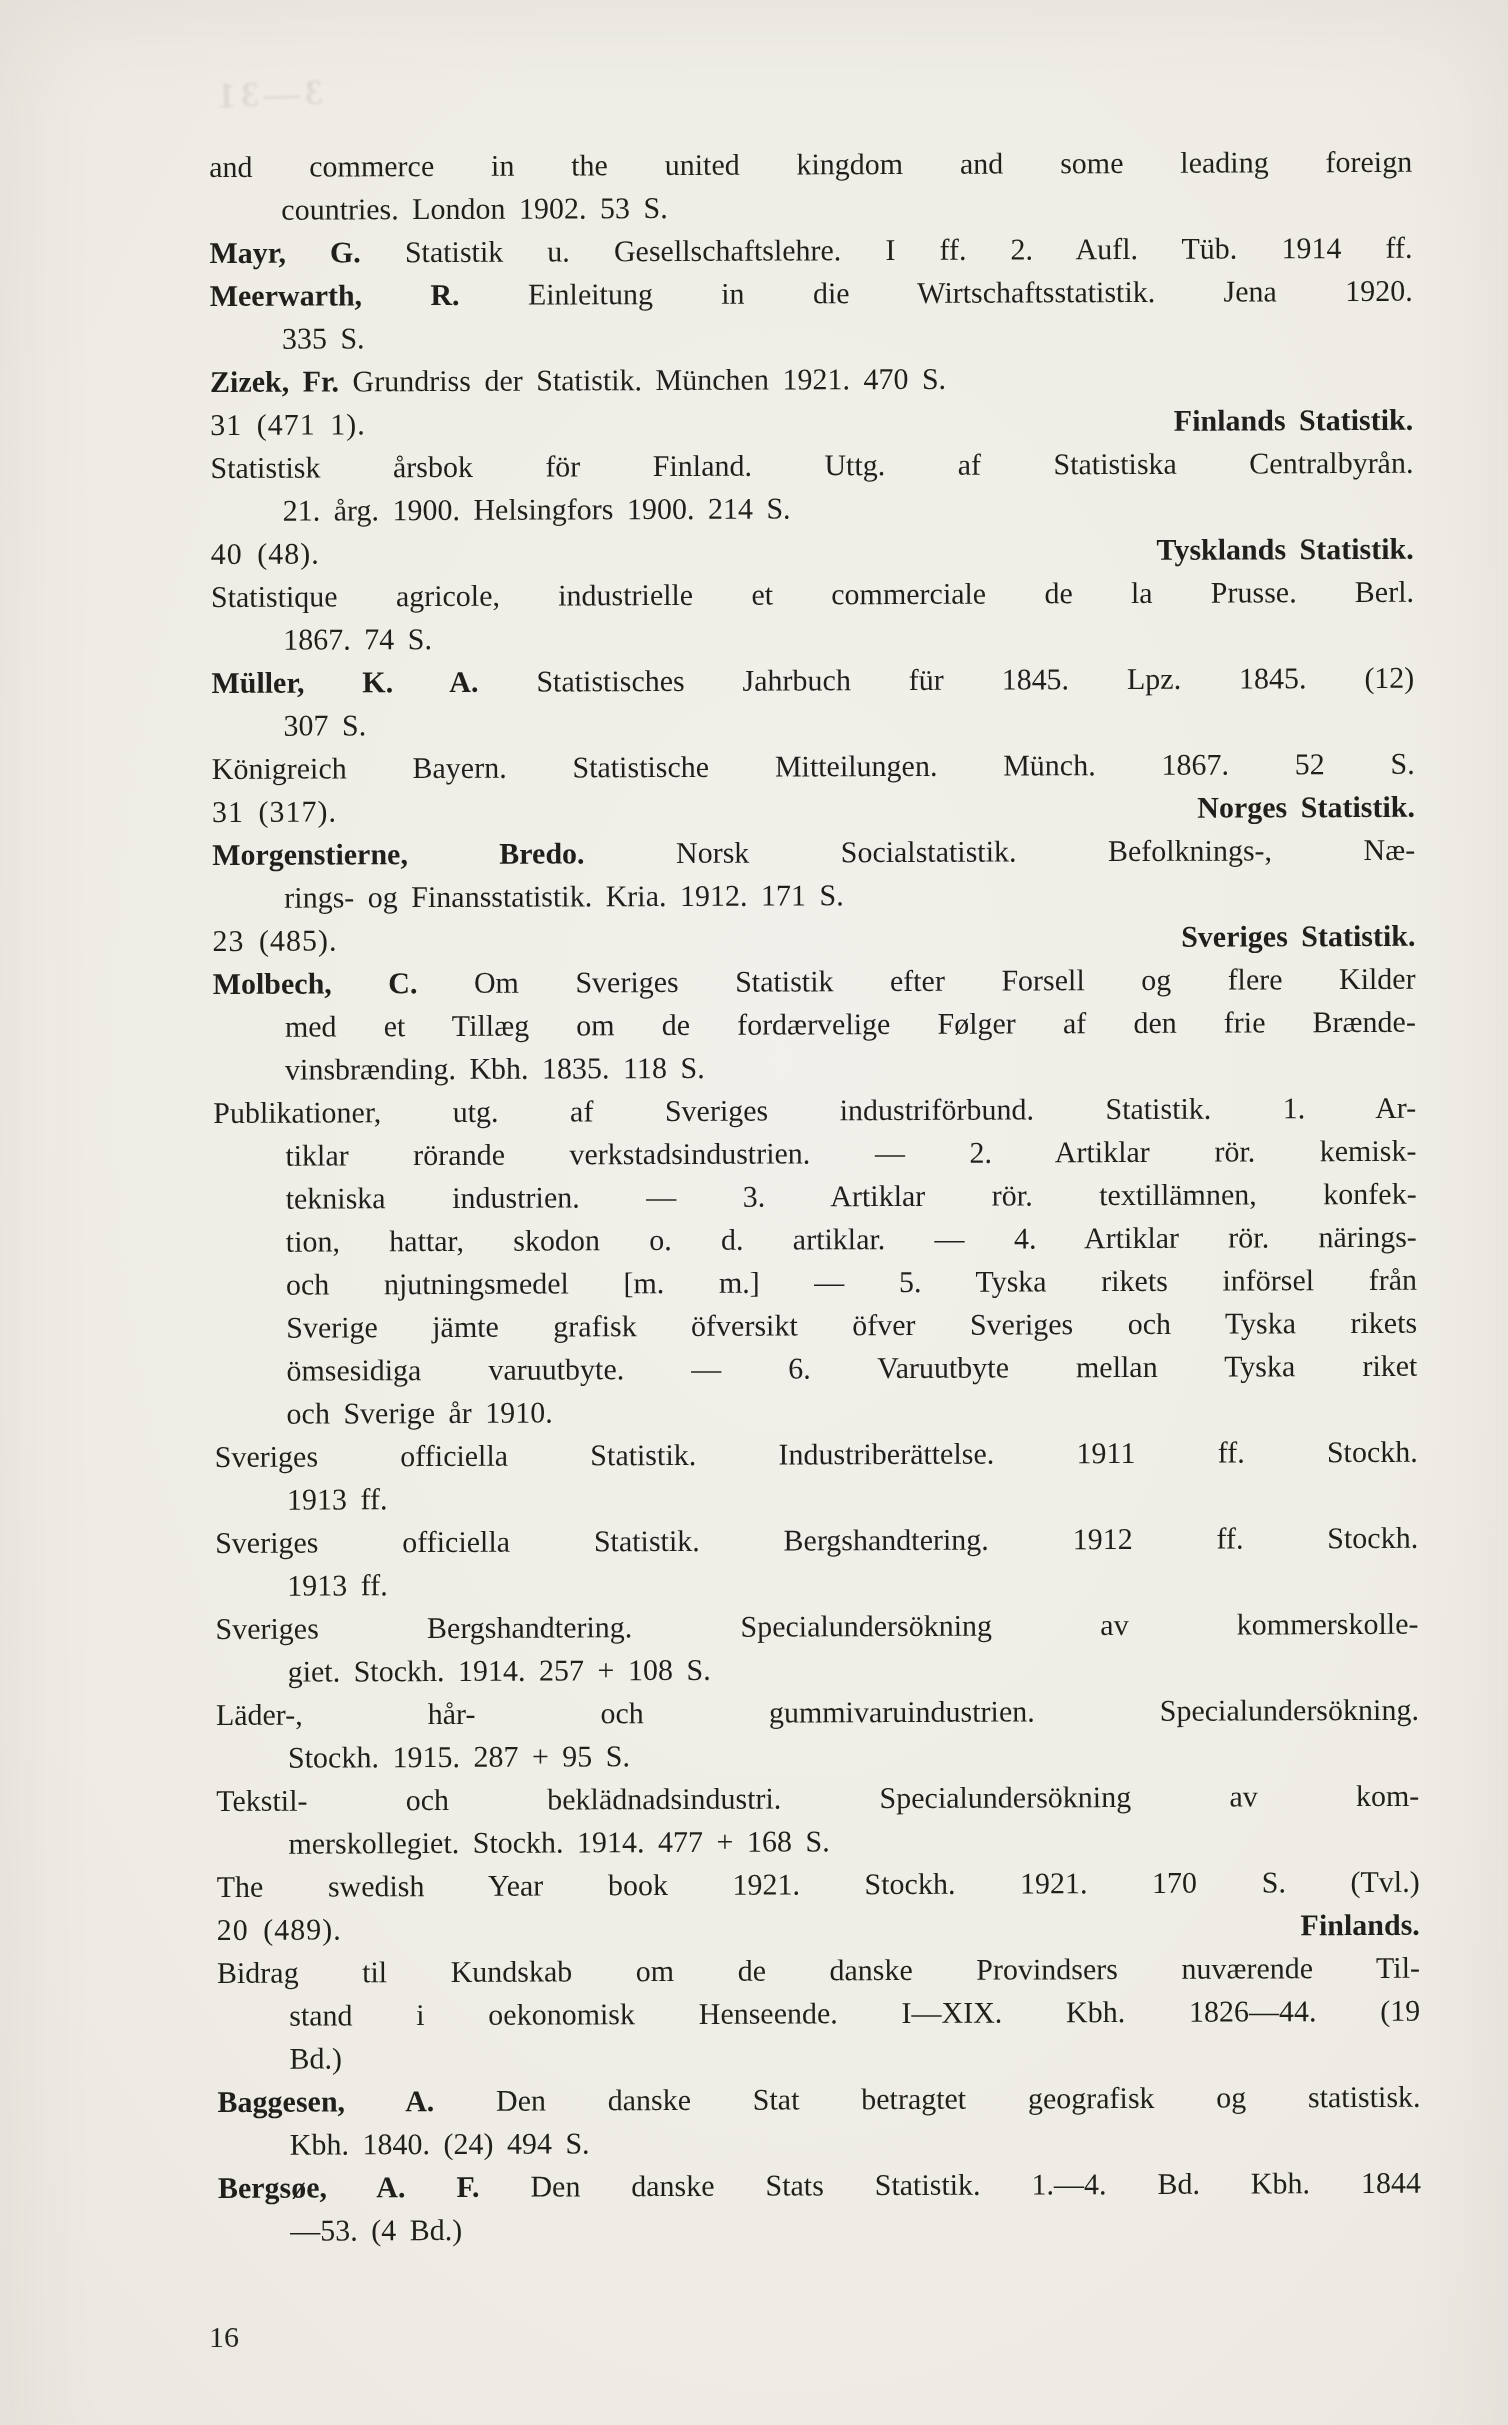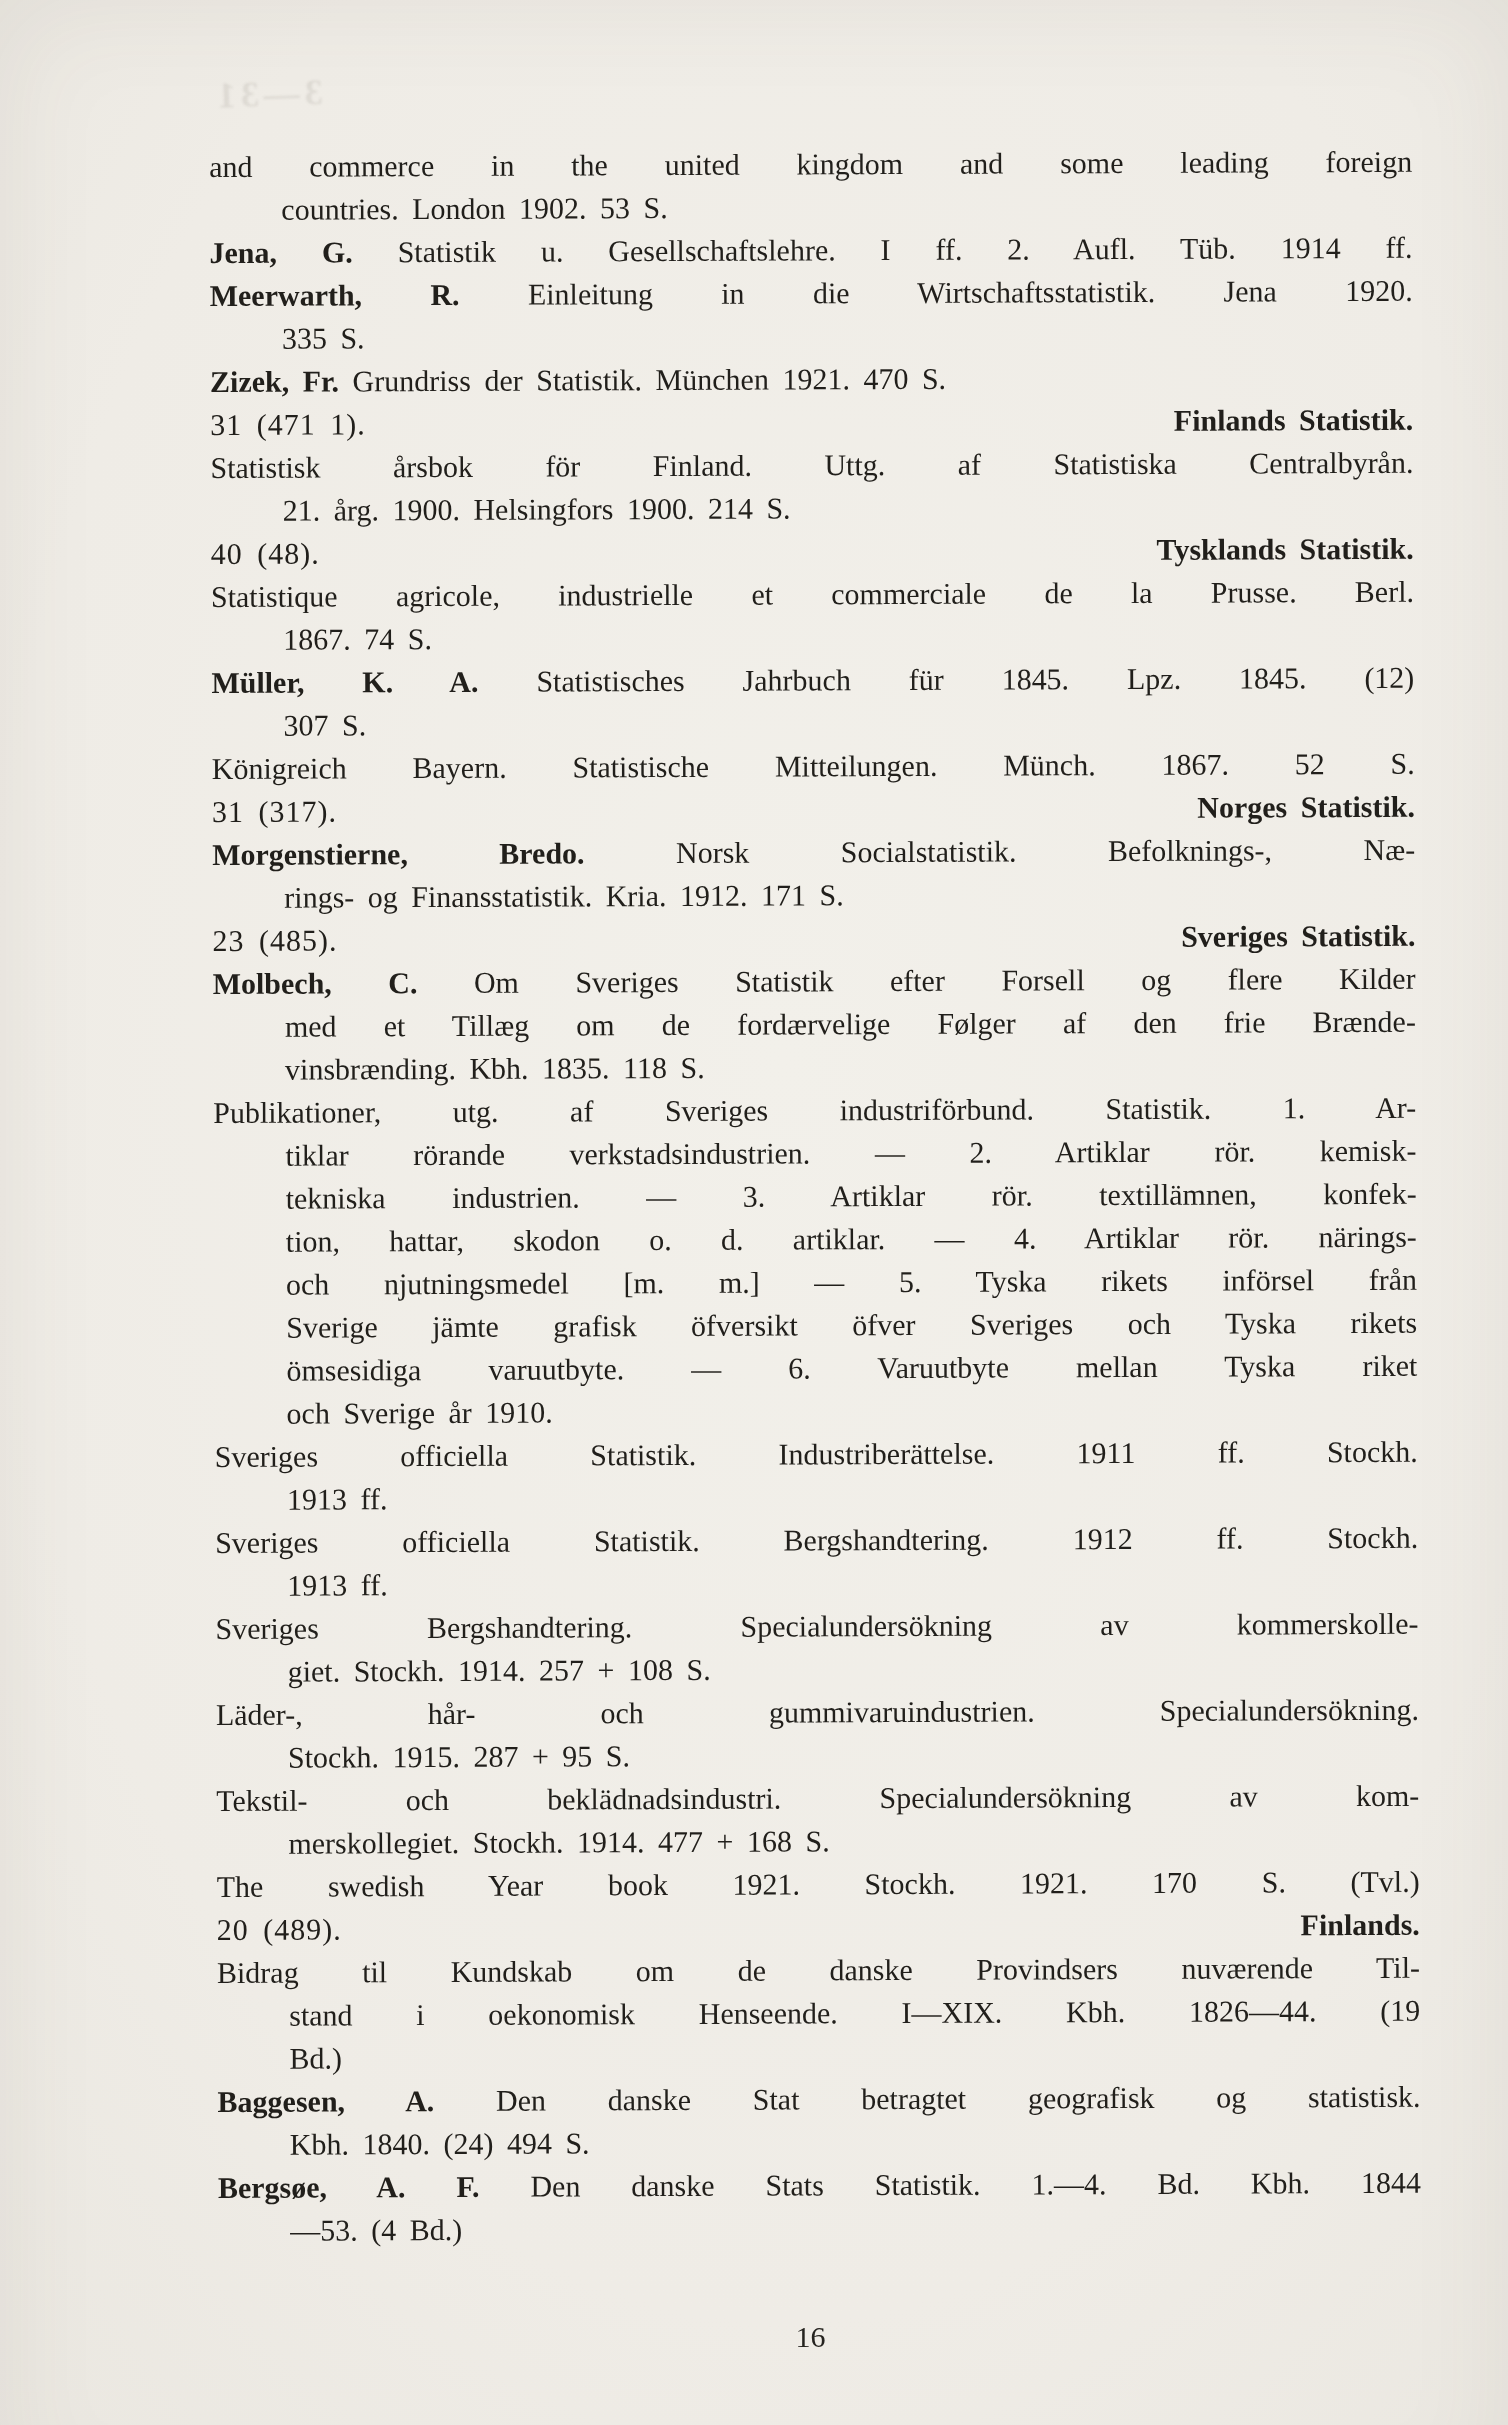--- a/index.html
+++ b/index.html
@@ -58,7 +58,7 @@
   <div class="textblock" id="lines">
       <div class="line justify">and commerce in the united kingdom and some leading foreign</div>
       <div class="line indent">countries.  London 1902.  53 S.</div>
-      <div class="line justify"><span class="author">Jena, G. </span>Statistik u. Gesellschaftslehre.  I ff.  2. Aufl.  Tüb. 1914 ff.</div>
+      <div class="line justify"><span class="author">Mayr, G. </span>Statistik u. Gesellschaftslehre.  I ff.  2. Aufl.  Tüb. 1914 ff.</div>
       <div class="line justify"><span class="author">Meerwarth, R. </span>Einleitung in die Wirtschaftsstatistik.  Jena 1920.</div>
       <div class="line indent">335 S.</div>
       <div class="line"><span class="author">Zizek, Fr. </span>Grundriss der Statistik.  München 1921.  470 S.</div>

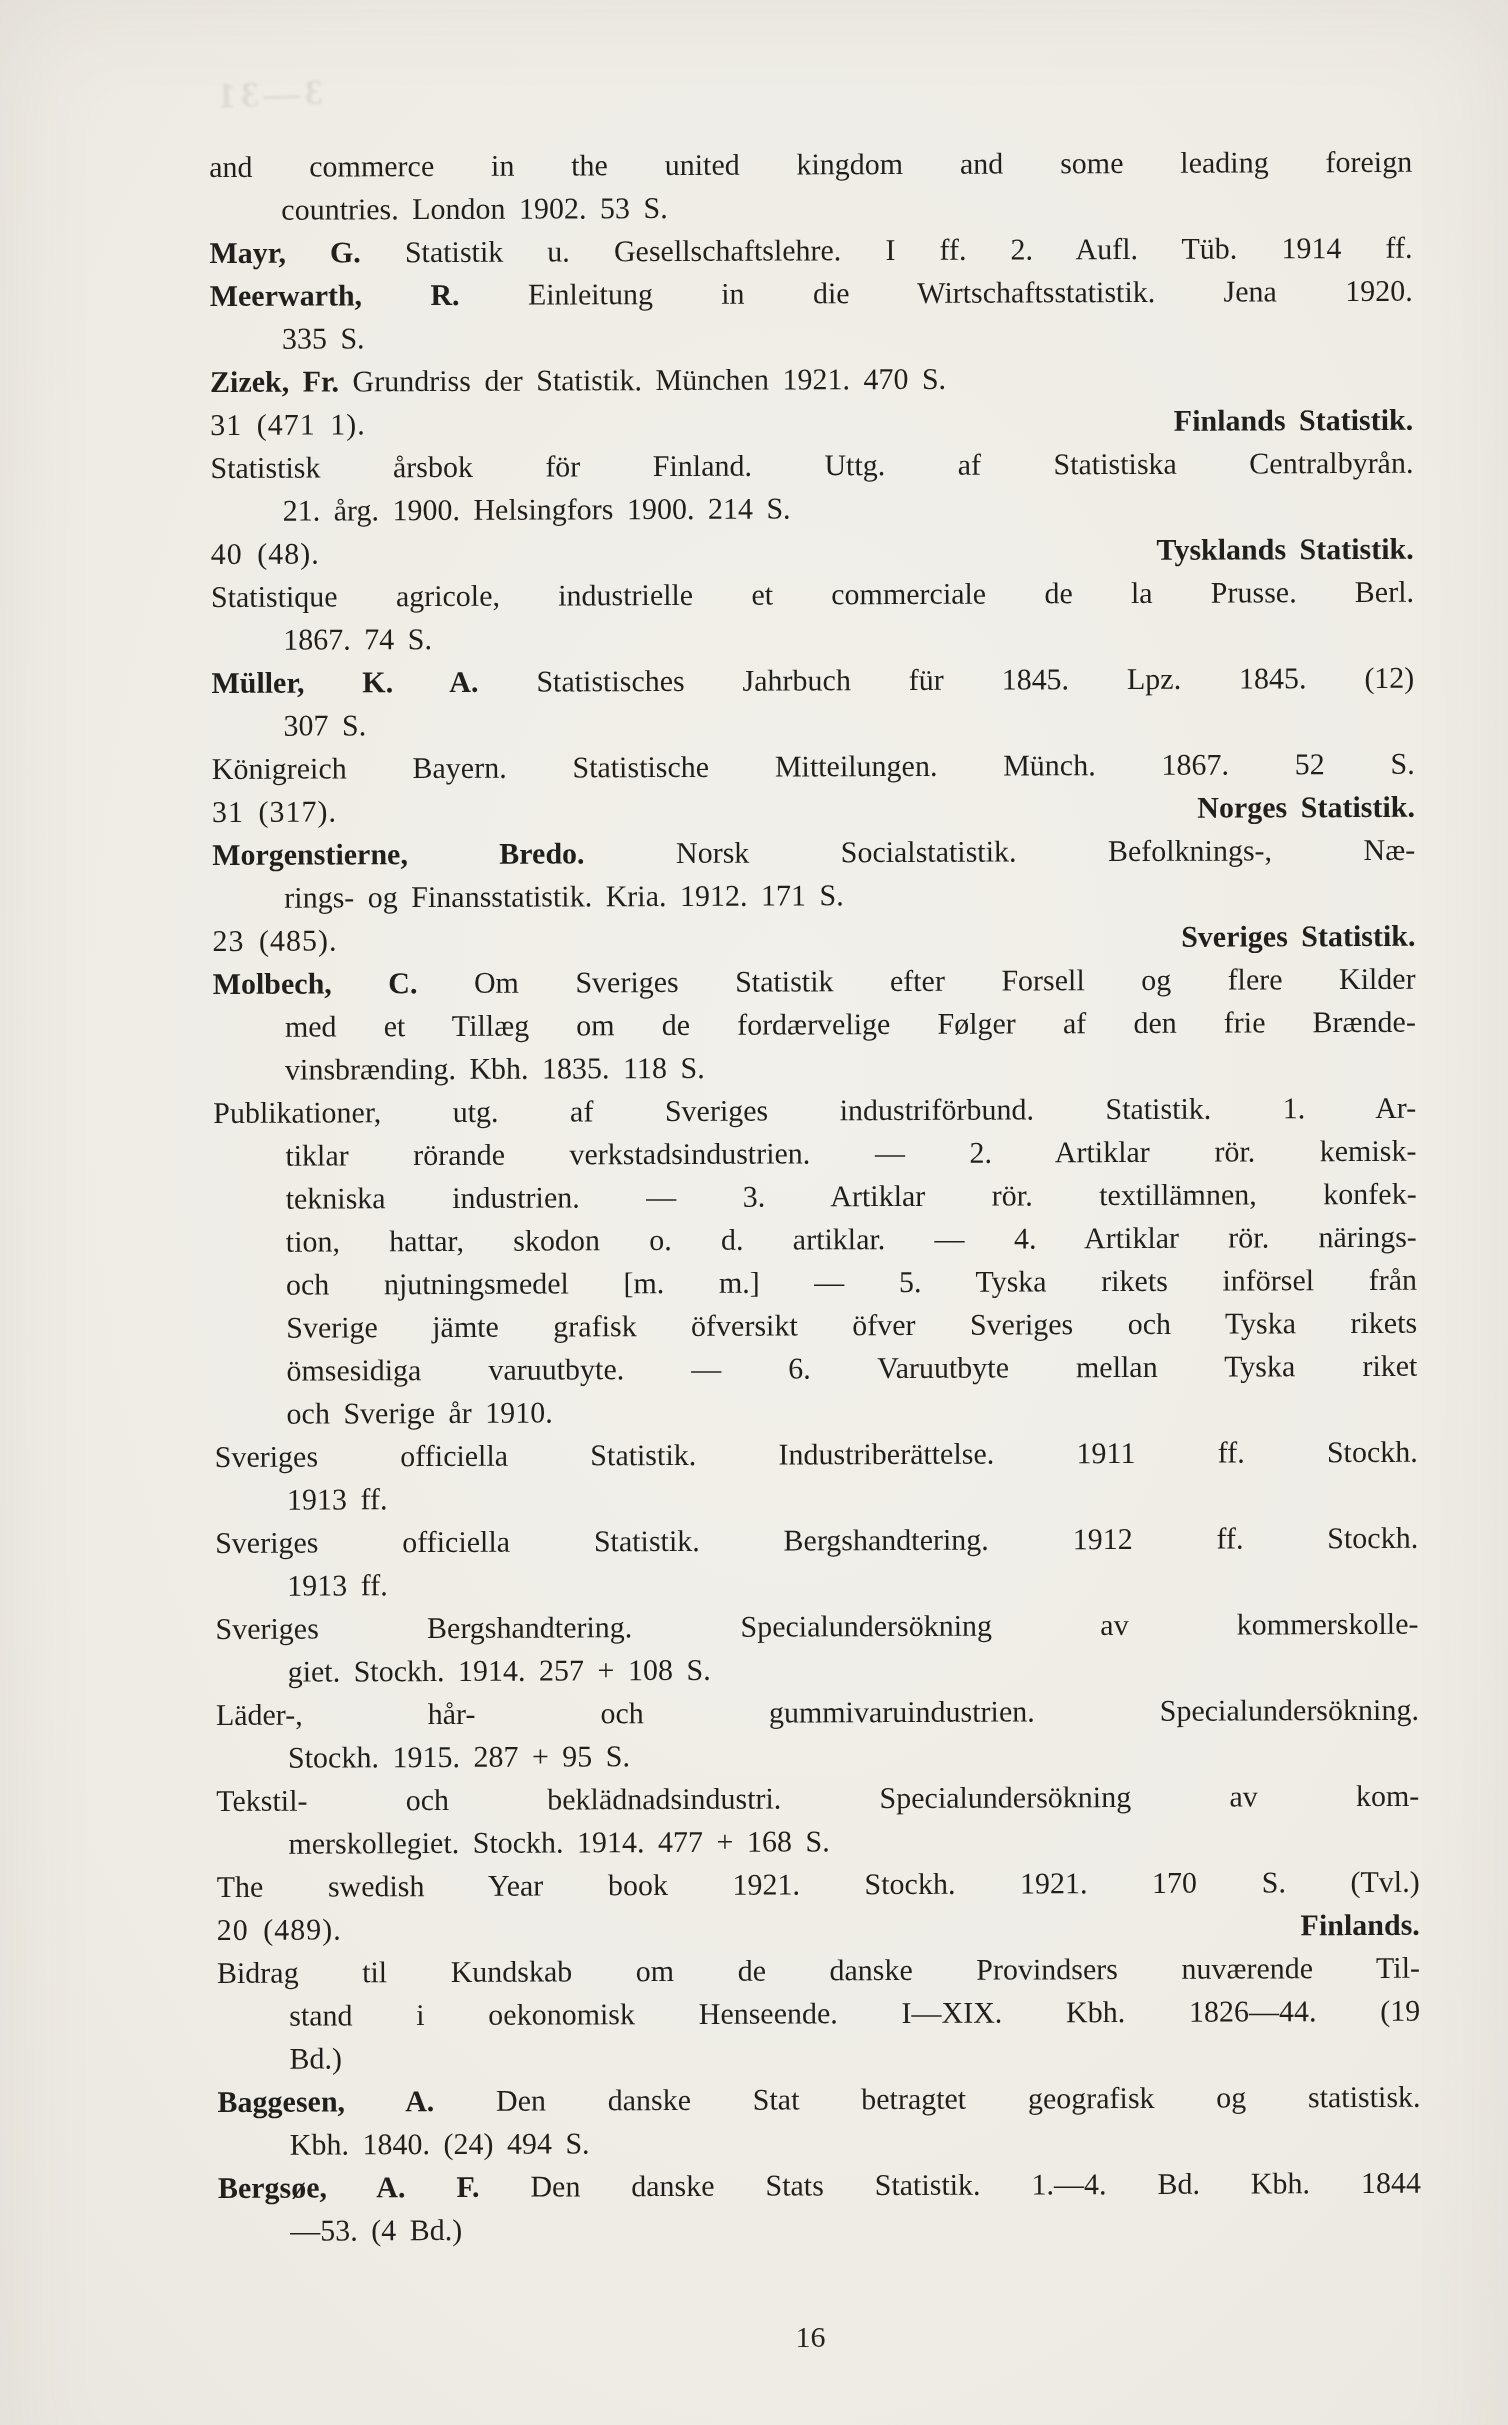--- a/index.html
+++ b/index.html
@@ -47,7 +47,7 @@
   .author{font-weight:bold;text-align:center;}
   .pagenum{
     position:absolute;top:2320px;left:209px;width:1203px;
-    text-align:center;font-size:30px;color:#25231f;
+    text-align:left;font-size:30px;color:#25231f;
   }
 </style>
 </head>

